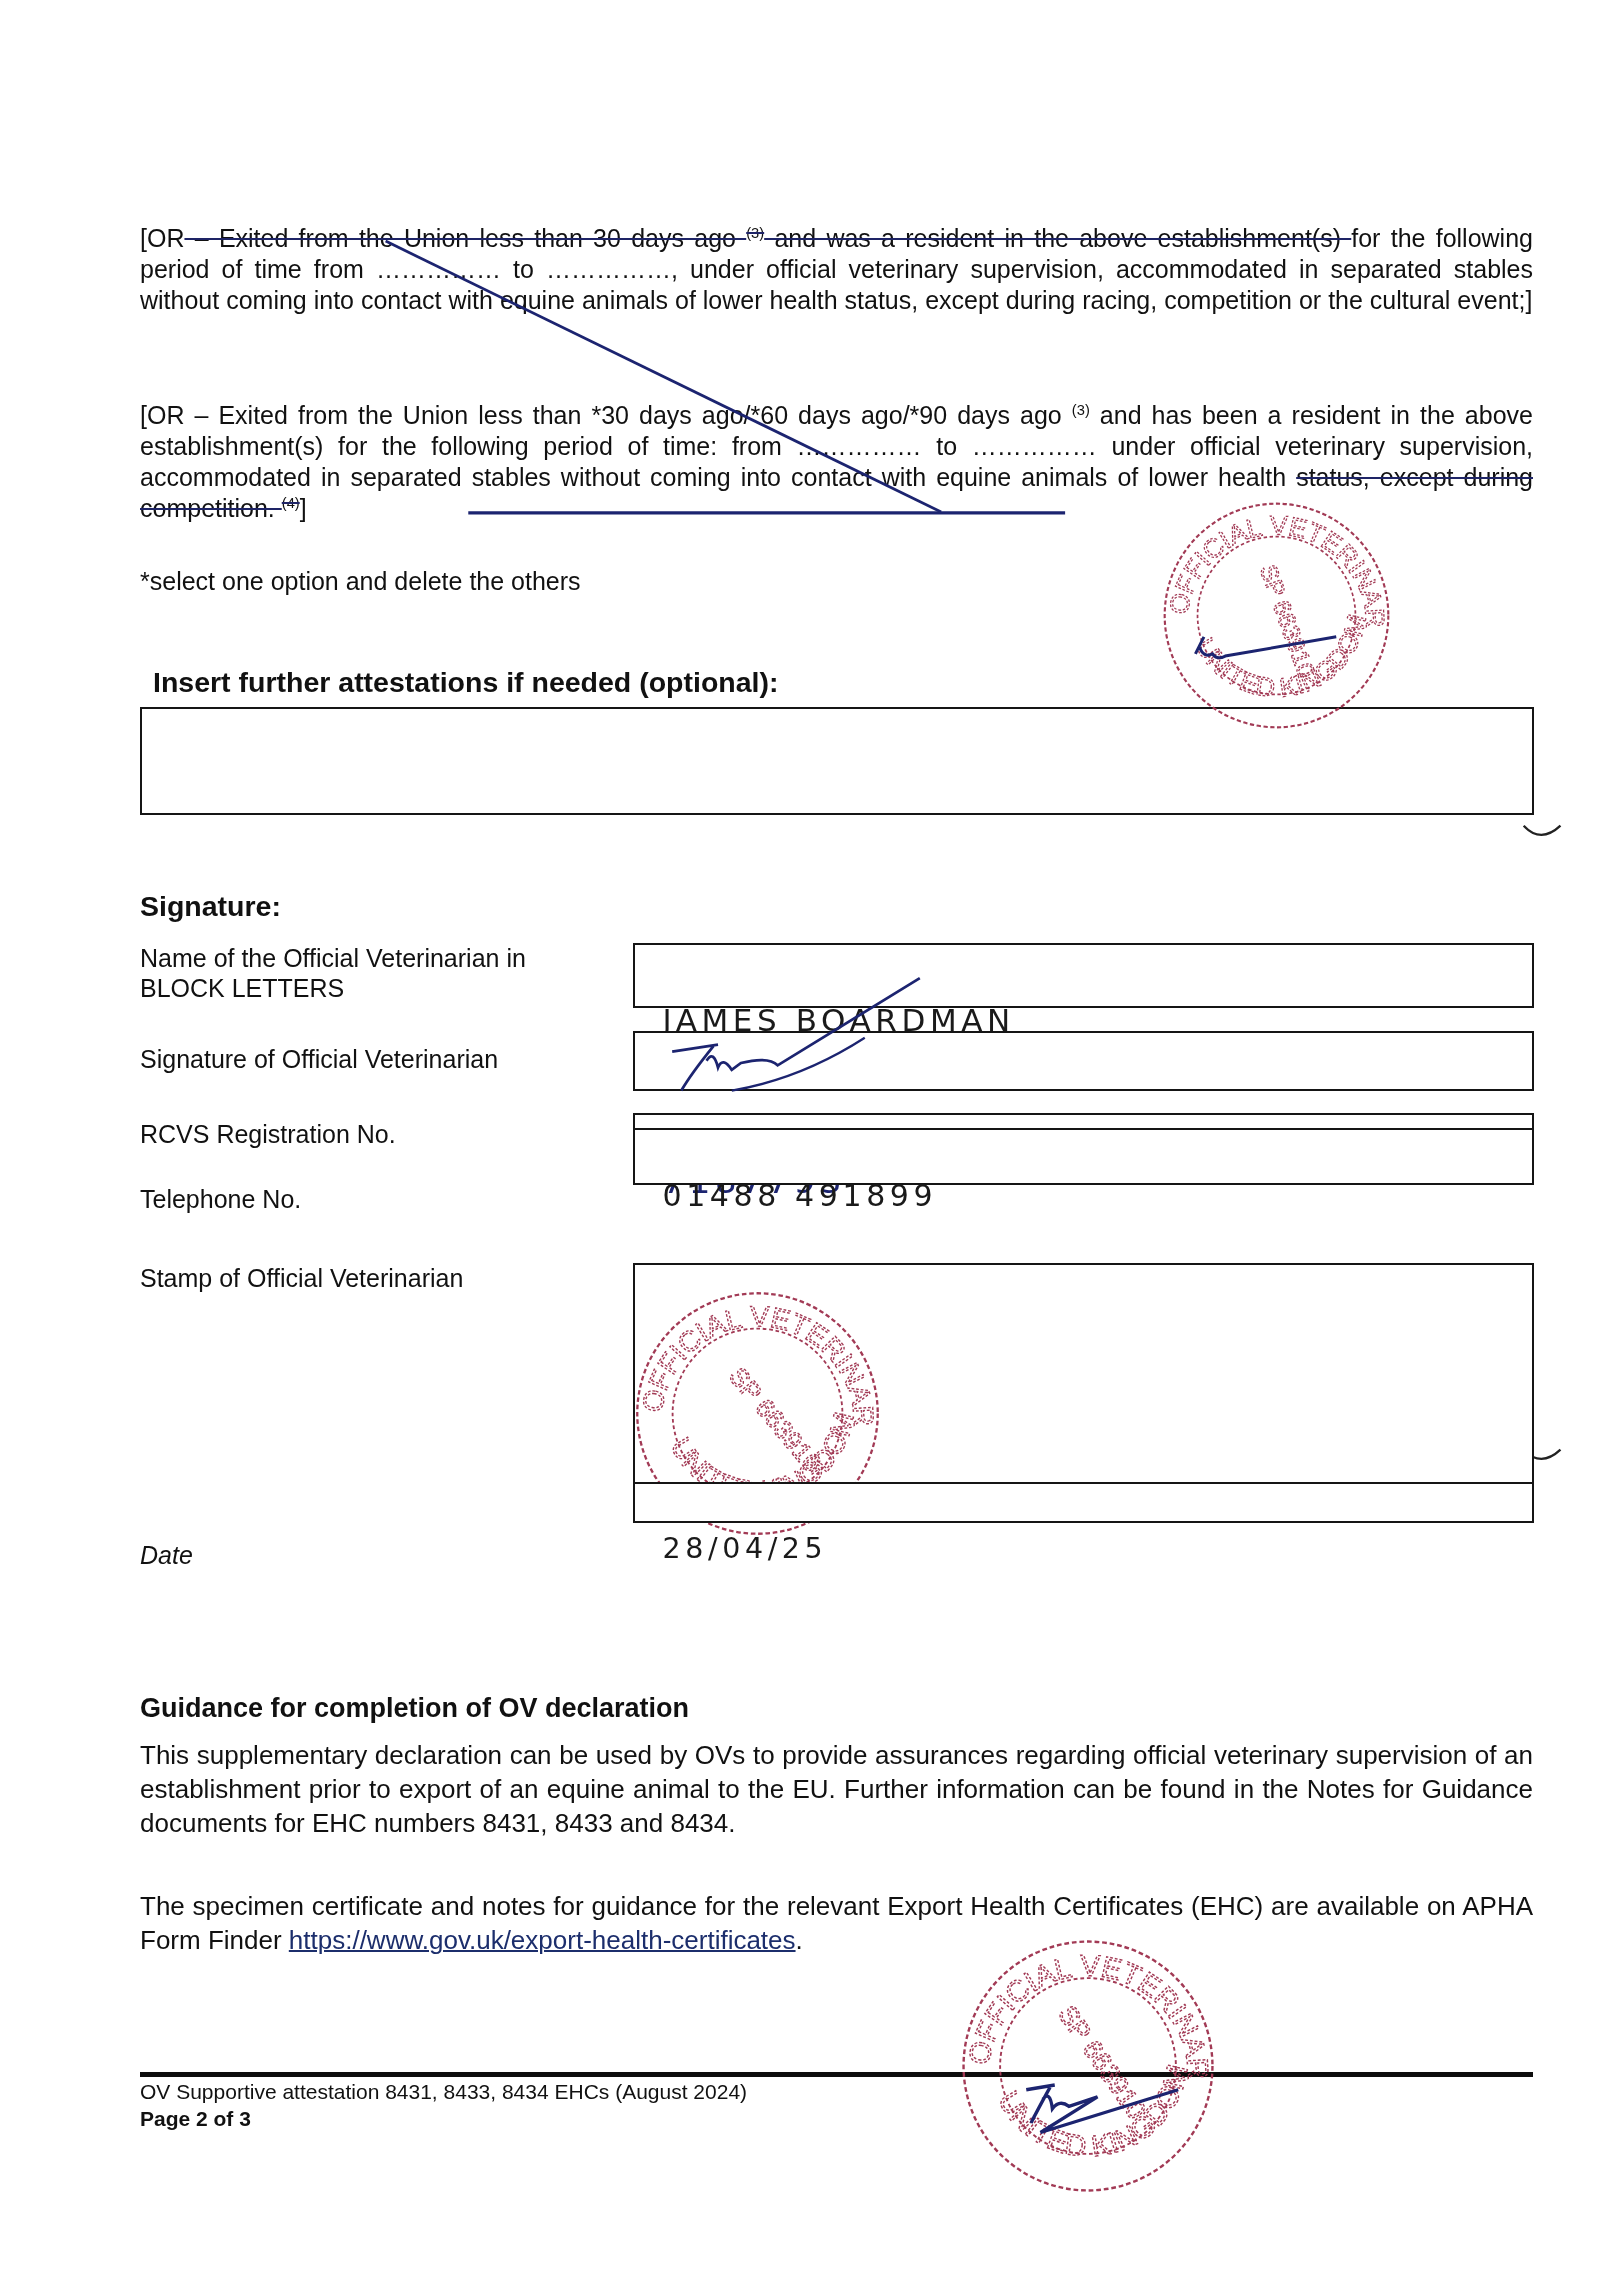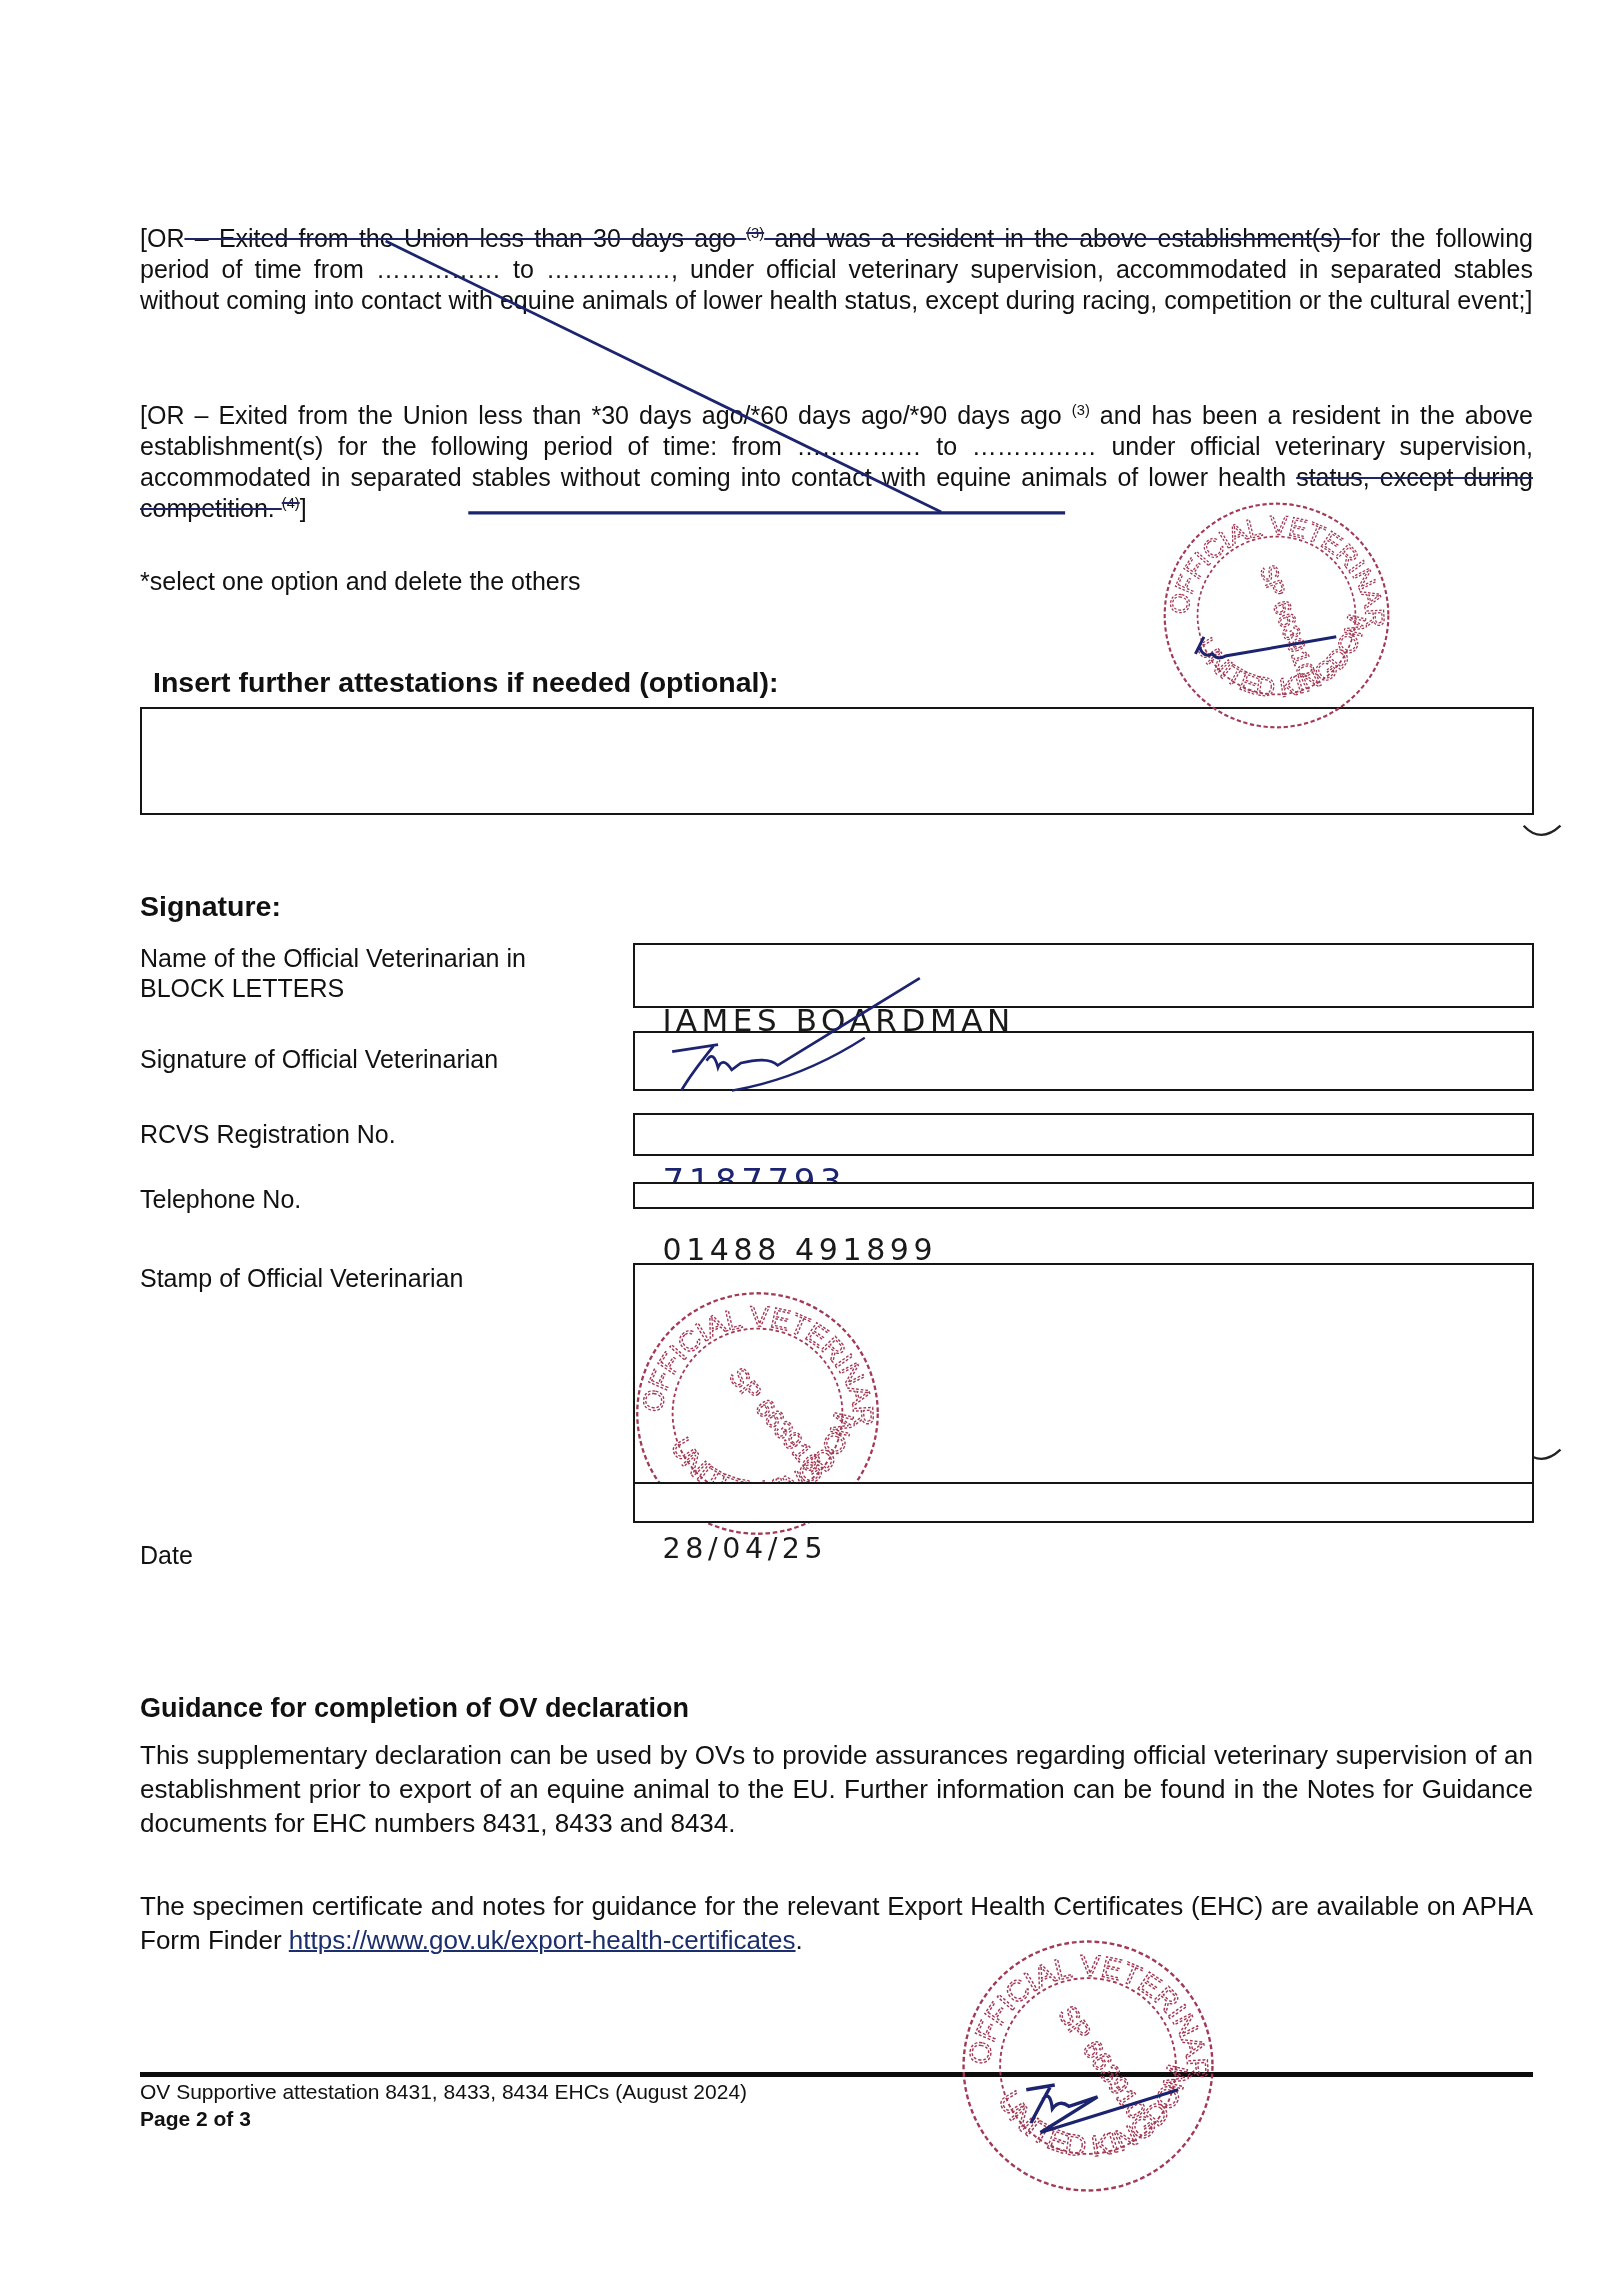--- a/index.html
+++ b/index.html
@@ -78,7 +78,7 @@
 </div>
 
 <div class="label" style="top:1184px;">Telephone No.</div>
-<div class="field" style="top:1182px; height:27px;">
+<div class="field" style="top:1128px; height:57px;">
   <span class="hand ink-black" style="top:3.7px; font-size:30px;">01488 491899</span>
 </div>
 

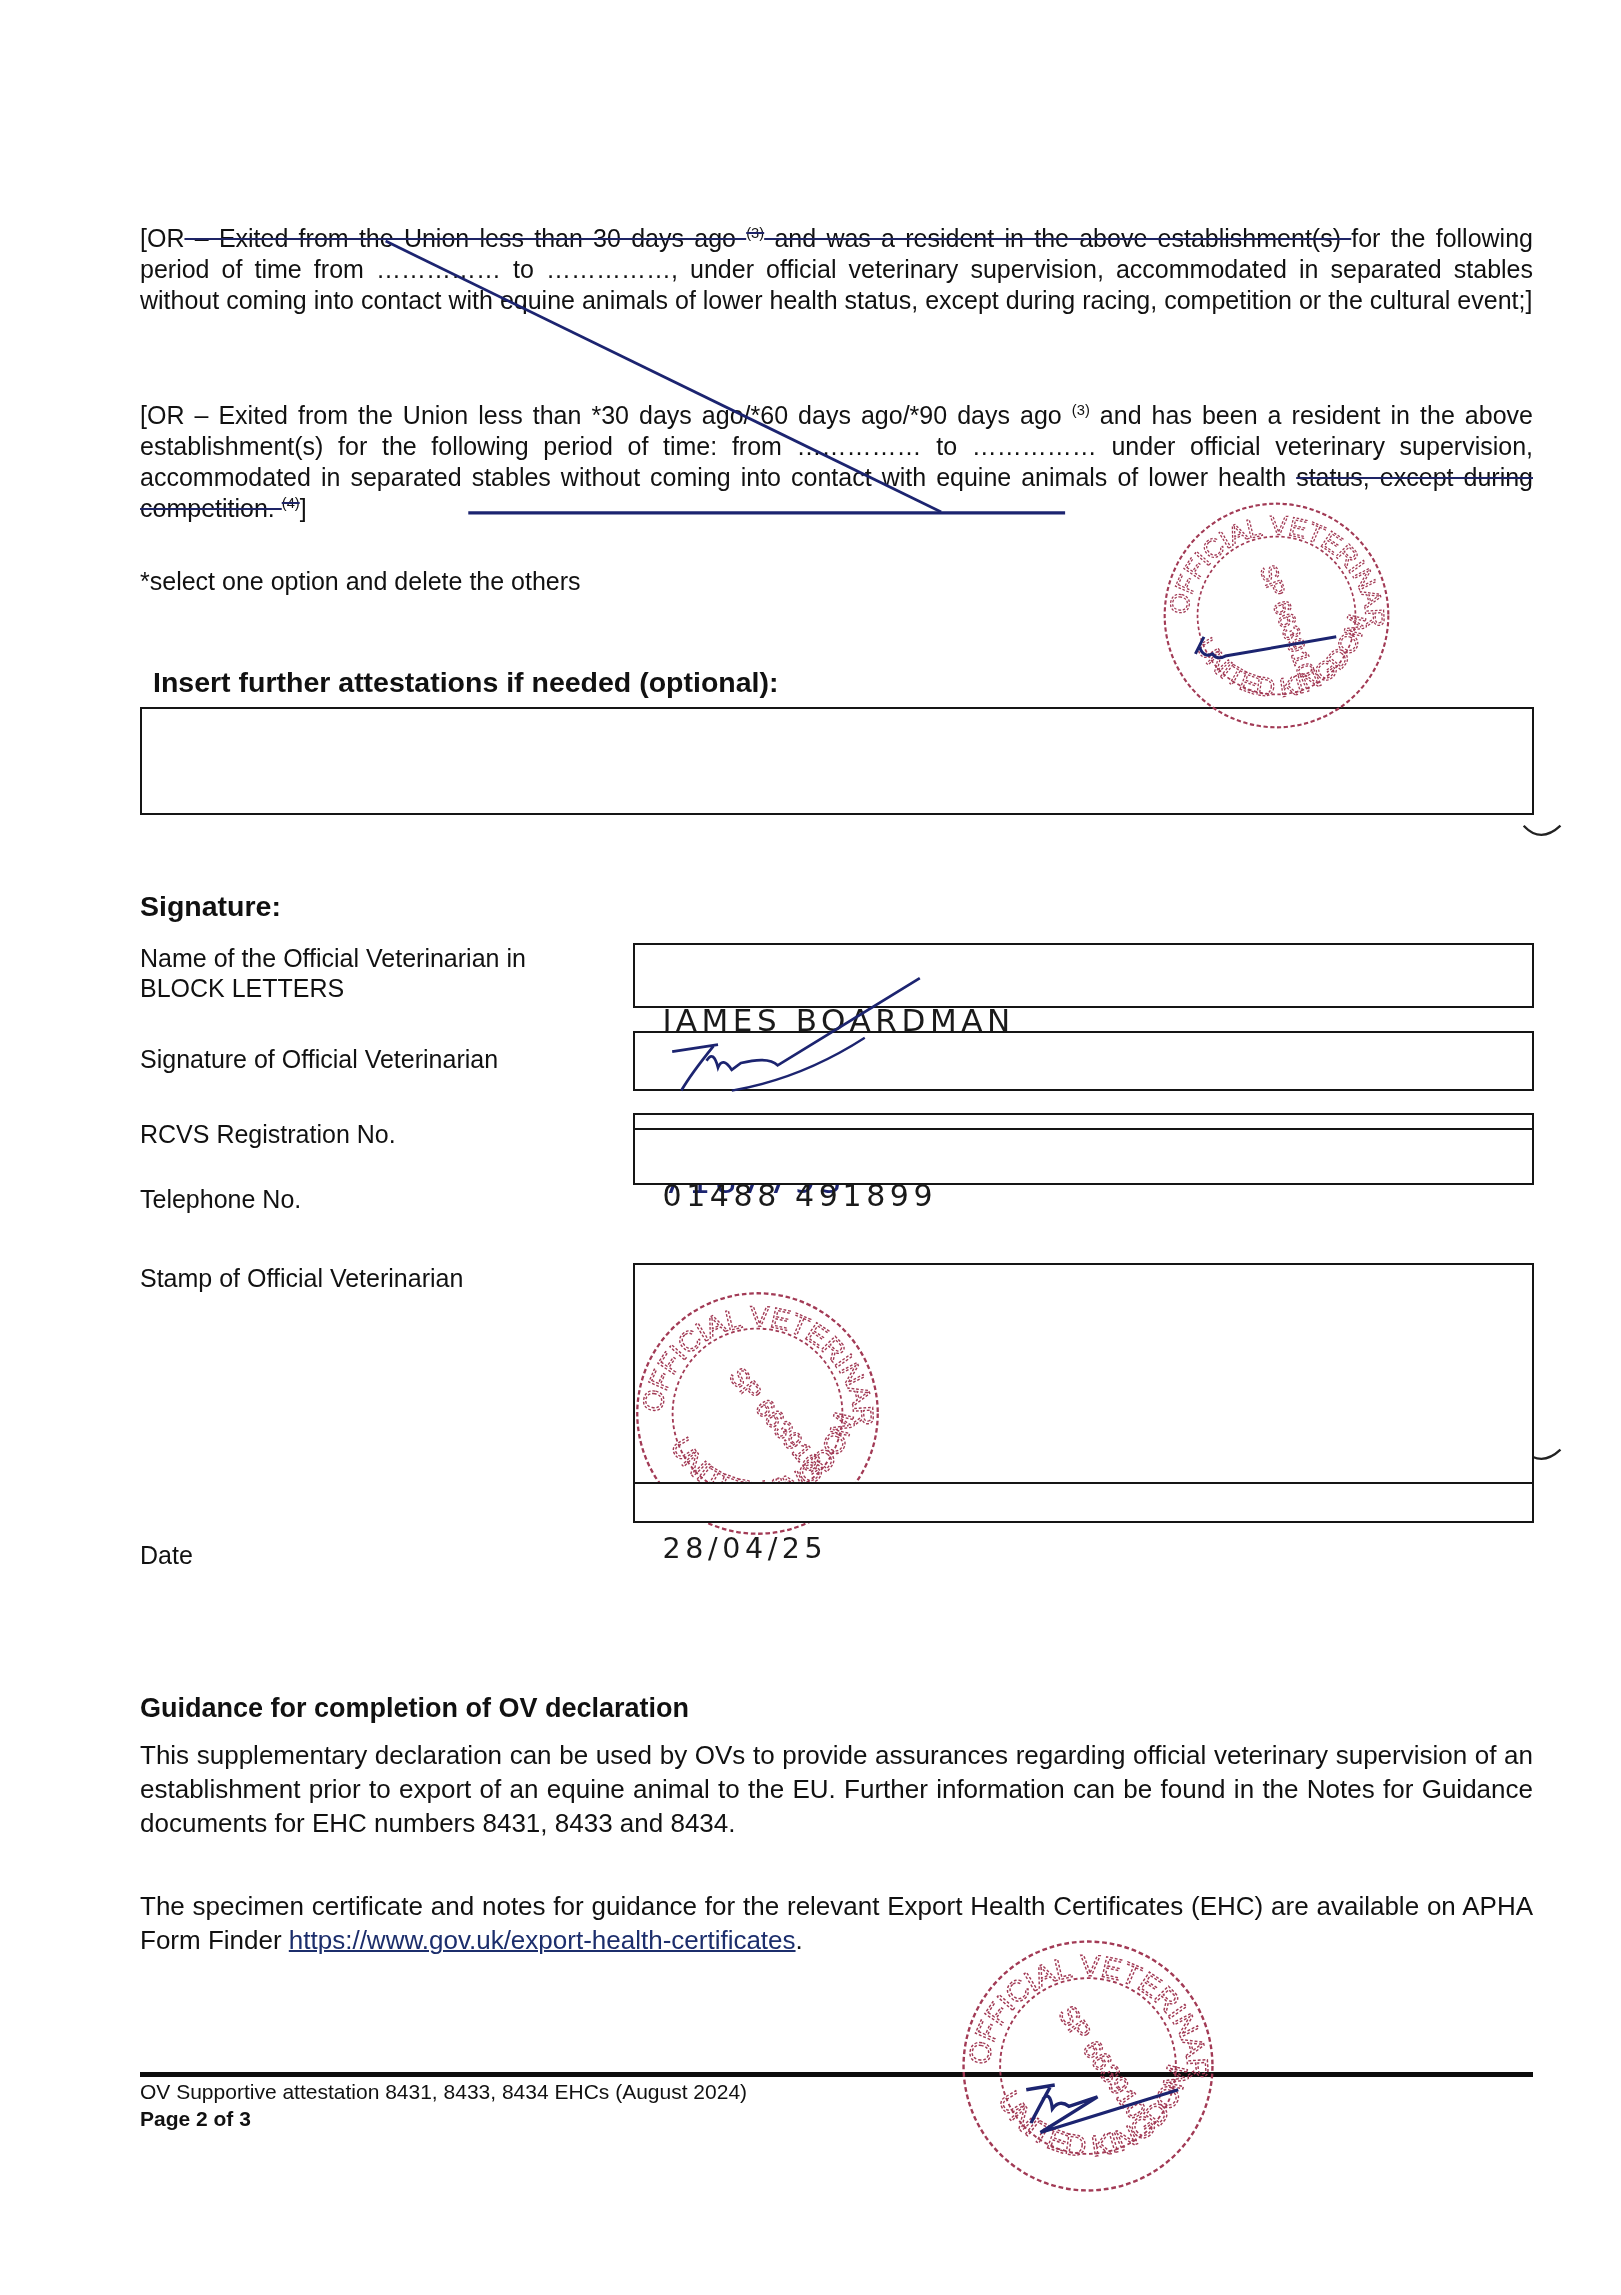--- a/index.html
+++ b/index.html
@@ -101,7 +101,7 @@
   <text x="0" y="0" transform="translate(215 200) rotate(50)" font-family="Liberation Sans, sans-serif" font-size="56" fill="none" stroke="#a23a55" stroke-width="3" stroke-dasharray="6 4">SP 663910</text>
 </svg>
 
-<div class="label" style="top:1540px;">Date</div>
+<div class="label" style="top:1540px;font-style:italic;">Date</div>
 <div class="field" style="top:1482px; height:41px;">
   <span class="hand ink-black" style="top:3.7px; font-size:28.5px;">28/04/25</span>
 </div>

